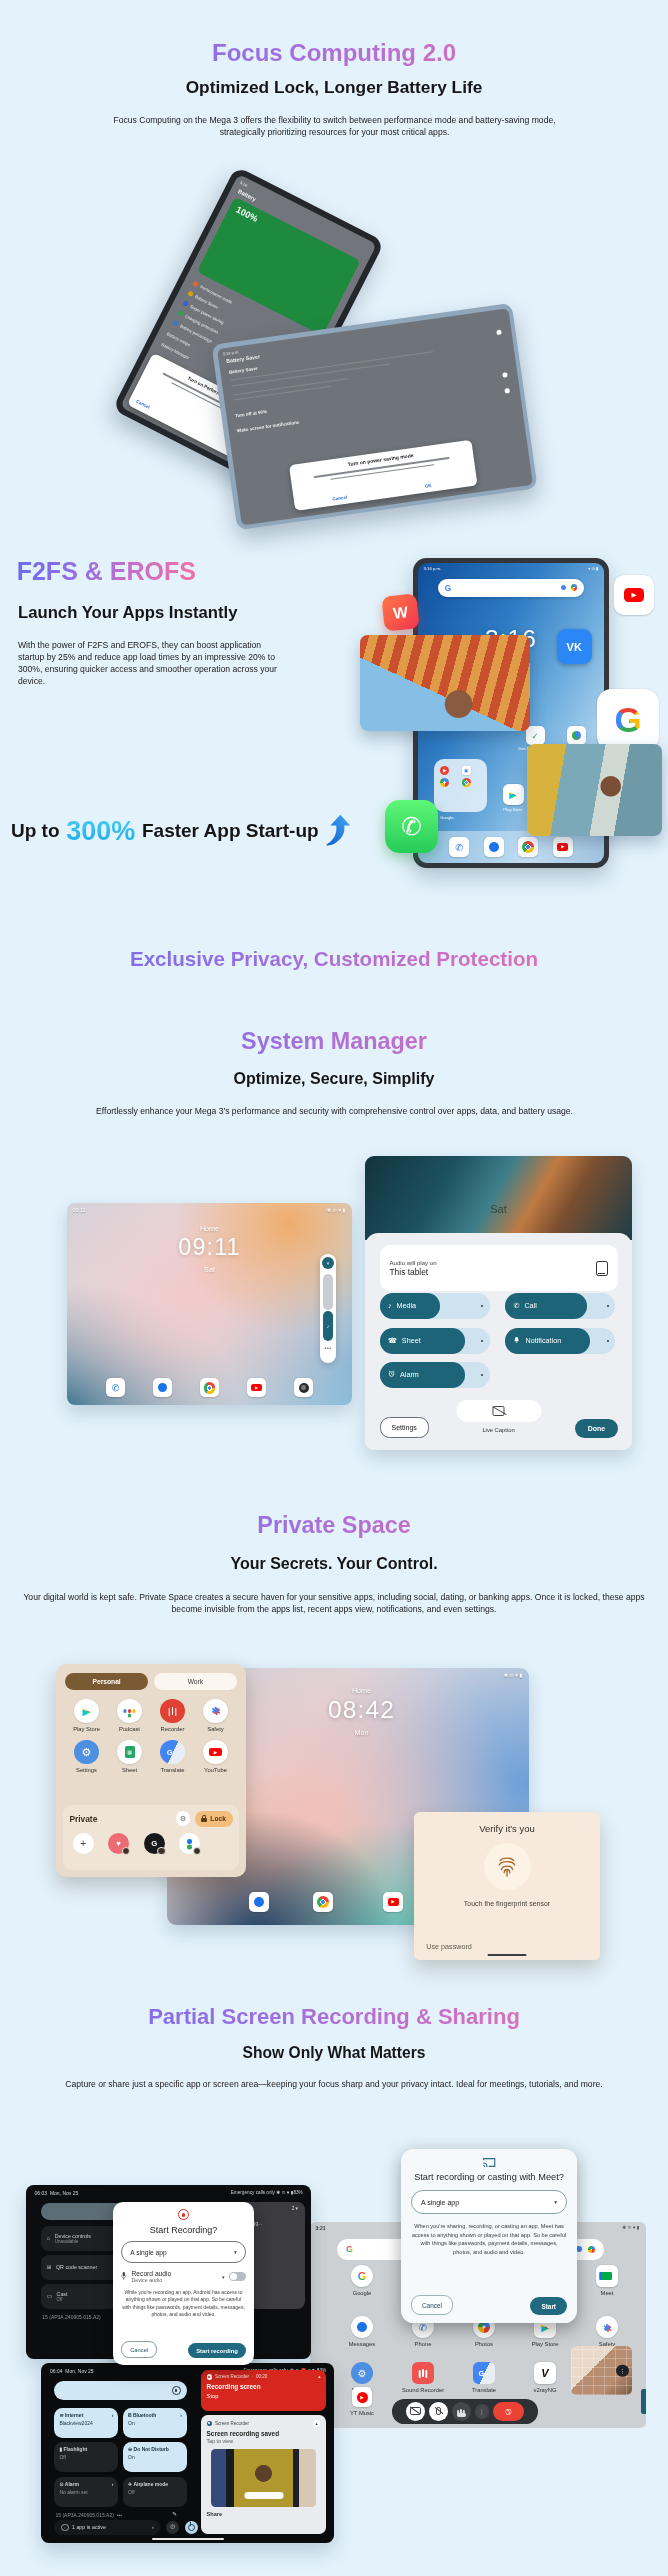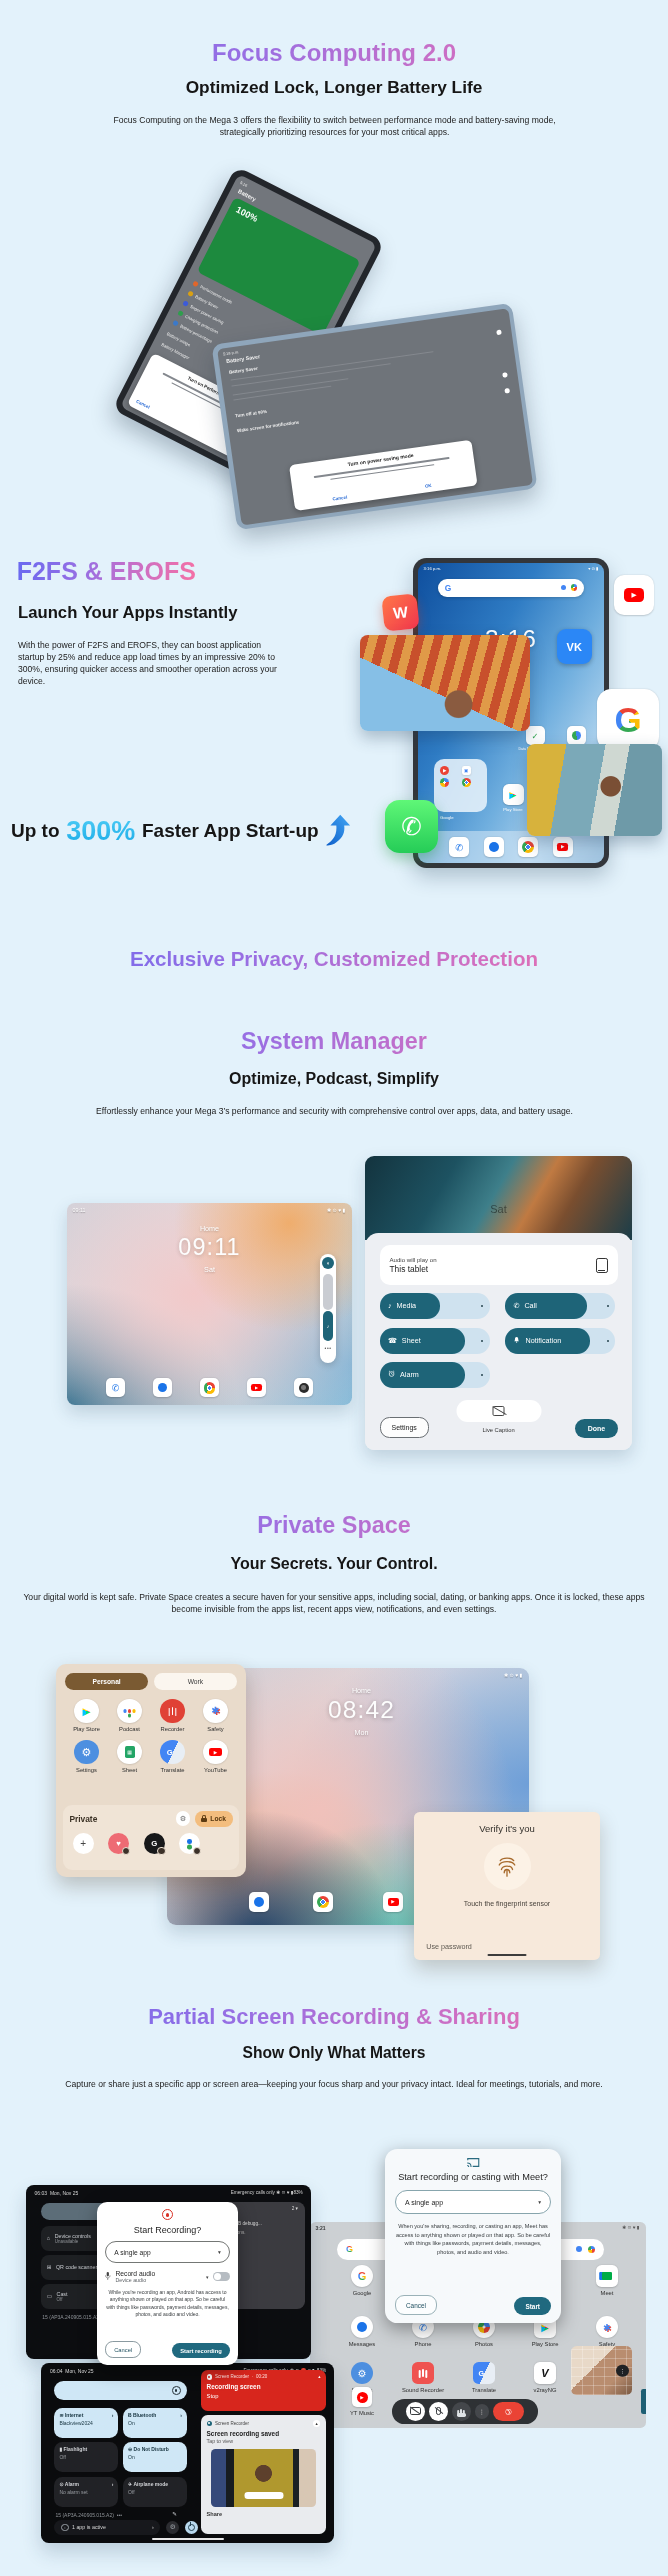--- a/index.html
+++ b/index.html
@@ -239,7 +239,7 @@
   <div class="abs grad ctr" style="left:0;top:947px;width:668px;font-size:20.6px;">Exclusive Privacy, Customized Protection</div>
 
   <div class="abs grad ctr" style="left:0;top:1028px;width:668px;font-size:23.4px;">System Manager</div>
-  <div class="abs blk ctr" style="left:0;top:1070px;width:668px;font-size:16px;">Optimize, Podcast, Simplify</div>
+  <div class="abs blk ctr" style="left:0;top:1070px;width:668px;font-size:16px;">Optimize, Secure, Simplify</div>
   <div class="abs body-text ctr" style="left:84px;top:1105px;width:501px;font-size:8.6px;">Effortlessly enhance your Mega 3’s performance and security with comprehensive control over apps, data, and battery usage.</div>
 
   <div class="abs" style="left:67px;top:1203px;width:285px;height:202px;border-radius:7.8px;overflow:hidden;box-shadow:0 7.8px 16.7px rgba(30,60,90,.18);background:radial-gradient(90% 120% at 78% 10%,rgba(242,166,90,.85) 0%,rgba(242,166,90,0) 45%),radial-gradient(120% 140% at 45% 45%,#f2c9c9 0%,rgba(242,201,201,0) 60%),radial-gradient(100% 100% at 100% 80%,#7fb6d9 0%,rgba(127,182,217,0) 55%),radial-gradient(120% 120% at 0% 100%,#2e6f8e 0%,rgba(46,111,142,0) 50%),linear-gradient(135deg,#cdd3dc 0%,#dfe2e8 40%,#bcd8e2 70%,#9fc9da 100%);">

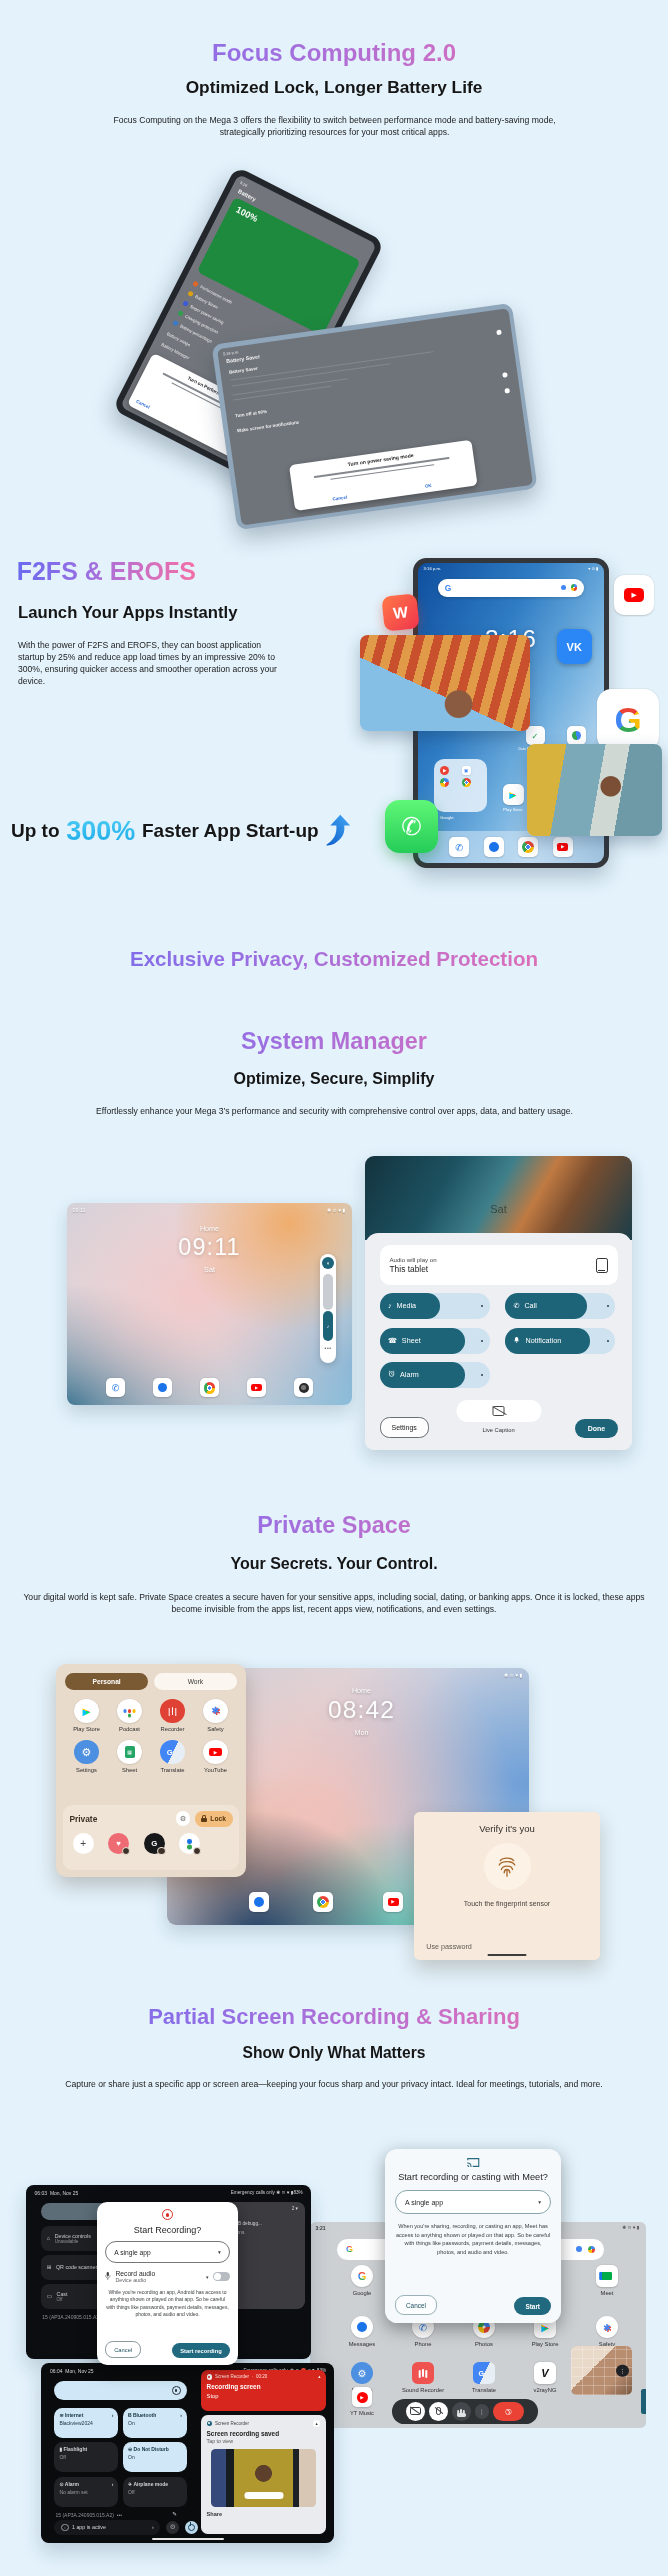--- a/index.html
+++ b/index.html
@@ -286,7 +286,7 @@
       <div class="abs ctr" style="left:0;top:47px;width:100%;color:rgba(0,0,0,.45);font-size:11px;">Sat</div>
     </div>
     <div class="abs" style="left:0;right:0;top:77px;bottom:0;background:#edeff3;border-radius:13.4px 13.4px 0 0;padding:12.3px 14.5px;box-sizing:border-box;">
-      <div style="background:#fff;border-radius:10px;height:40px;display:flex;align-items:center;padding:0 10px;justify-content:space-between;">
+      <div style="background:#fff;border-radius:10px;height:46px;display:flex;align-items:center;padding:0 10px;justify-content:space-between;">
         <div>
           <div style="font-size:6.1px;color:#444;">Audio will play on</div>
           <div style="font-size:8.4px;color:#1b1b1b;margin-top:1.1px;">This tablet</div>

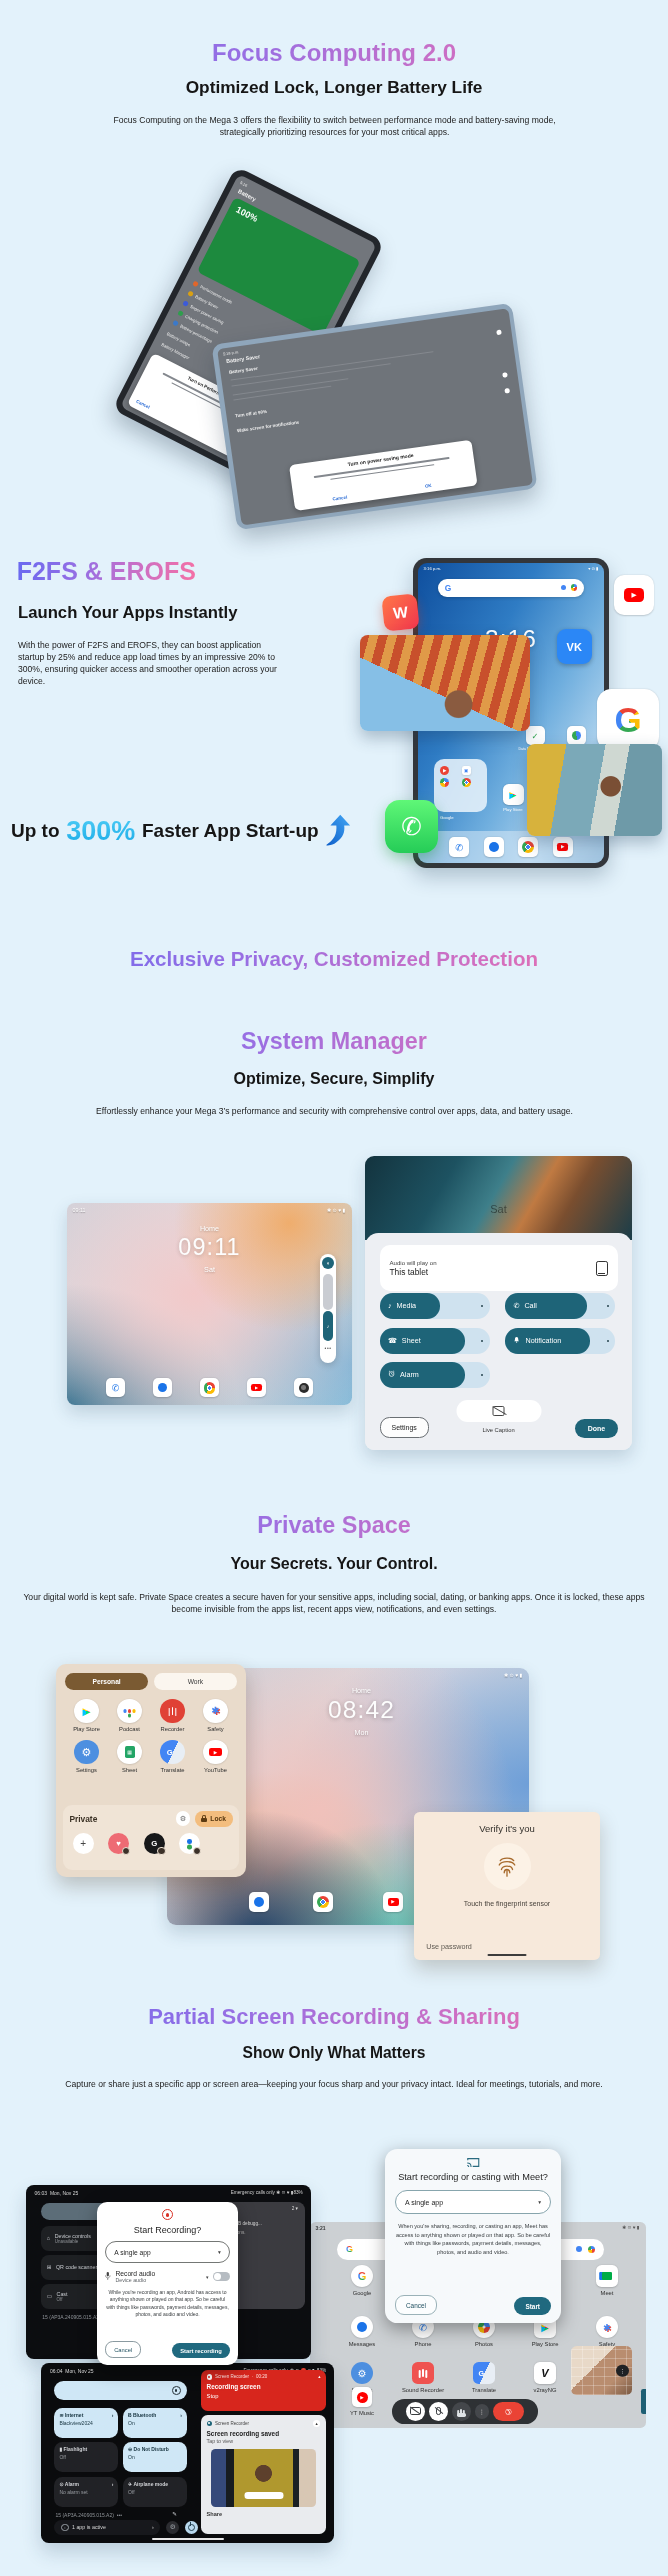--- a/index.html
+++ b/index.html
@@ -45,7 +45,7 @@
   .tabico::after{content:"";position:absolute;left:1.7px;bottom:1.1px;right:1.7px;height:1.1px;background:#333;}
   .badge{position:absolute;right:-1.1px;bottom:-1.1px;width:6.7px;height:6.7px;border-radius:50%;background:#3c3129;border:1.1px solid #f0e4d6;}
   .fakeline{background:#84888e;border-radius:1.1px;height:1.7px;}
-  .dlg{background:#fff;border-radius:10px;box-shadow:0 5.6px 18px rgba(0,0,0,.35);}
+  .dlg{background:#fff;border-radius:10px;box-shadow:0 5.6px 18px rgba(0,0,0,.35);margin-left:16px;}
 </style>
 </head>
 <body>

